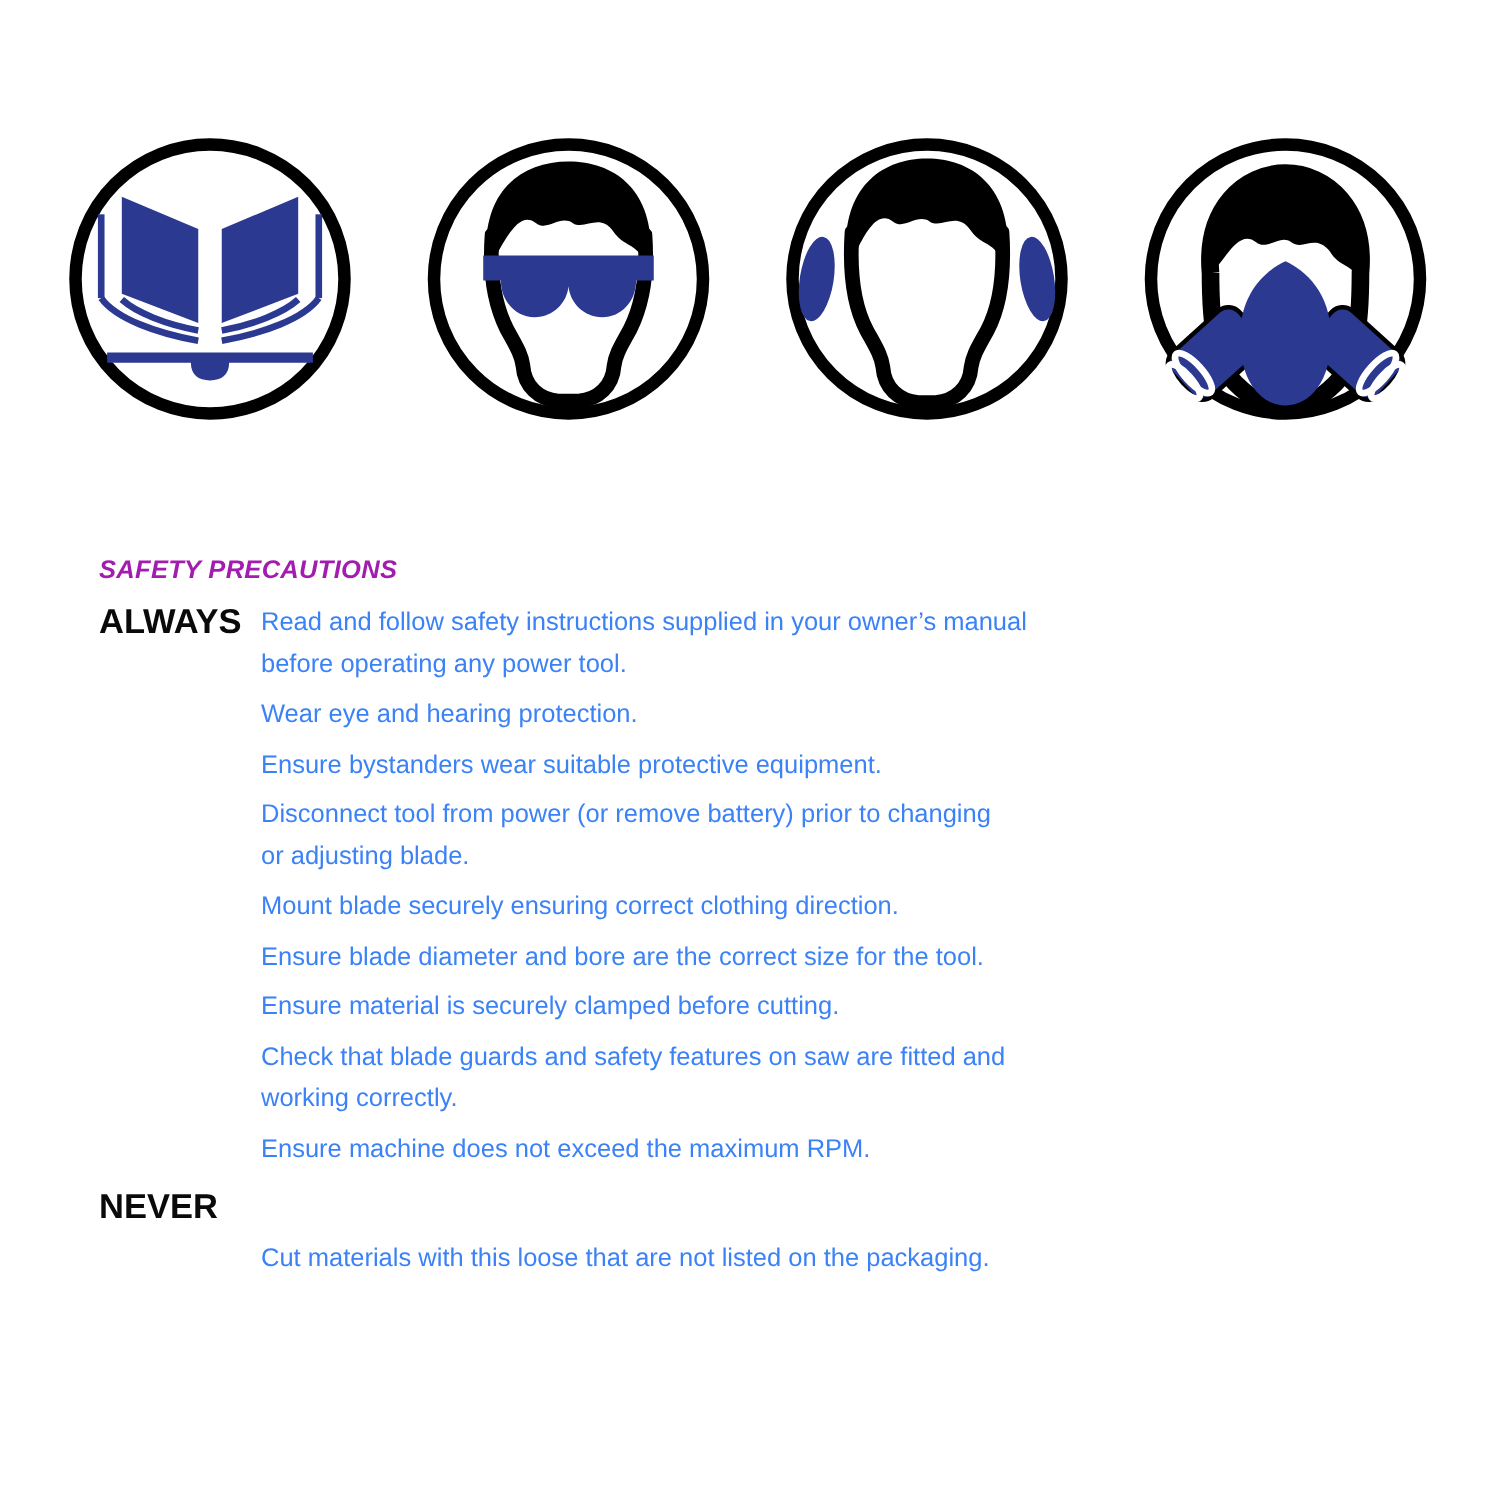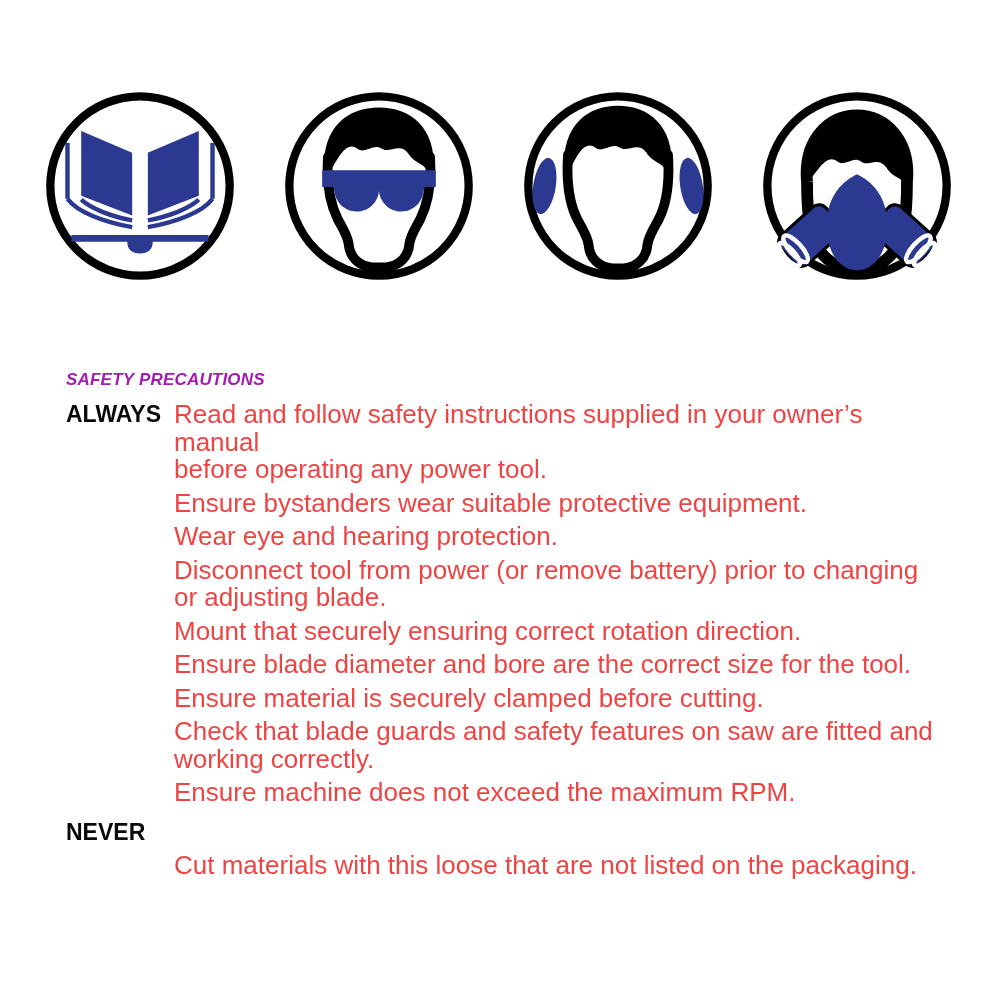--- a/index.html
+++ b/index.html
@@ -27,8 +27,8 @@
     color:#0a0a0a;
   }
   .col-text{
-    flex:1;font-size:26px;line-height:27.5px;white-space:pre-line;
-    color:#ef4444;
+    flex:1;font-size:17px;line-height:27.5px;white-space:pre-line;
+    color:#3b82f6;
   }
 </style>
 </head>

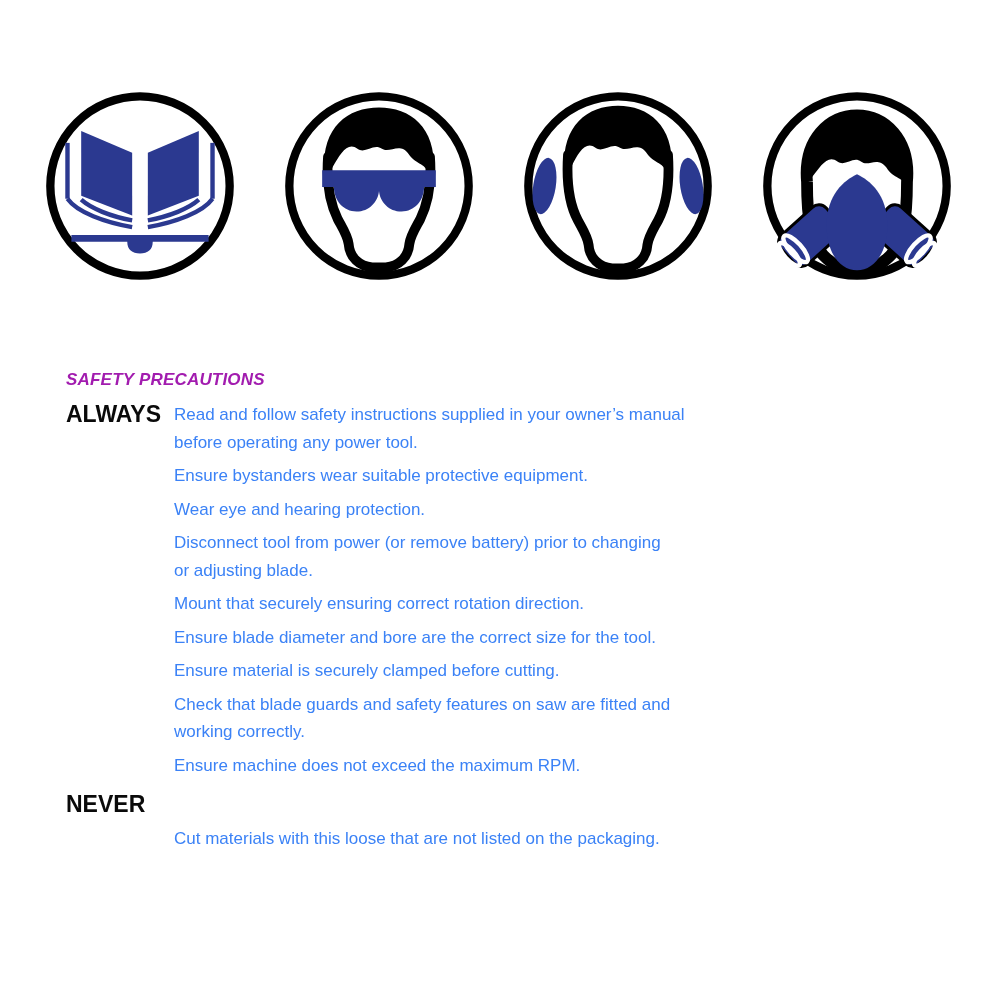--- a/index.html
+++ b/index.html
@@ -122,11 +122,11 @@
   </div>
   <div class="row">
     <div class="col-label"></div>
-    <div class="col-text">Ensure bystanders wear suitable protective equipment.</div>
+    <div class="col-text">Wear eye and hearing protection.</div>
   </div>
   <div class="row">
     <div class="col-label"></div>
-    <div class="col-text">Wear eye and hearing protection.</div>
+    <div class="col-text">Ensure bystanders wear suitable protective equipment.</div>
   </div>
   <div class="row">
     <div class="col-label"></div>

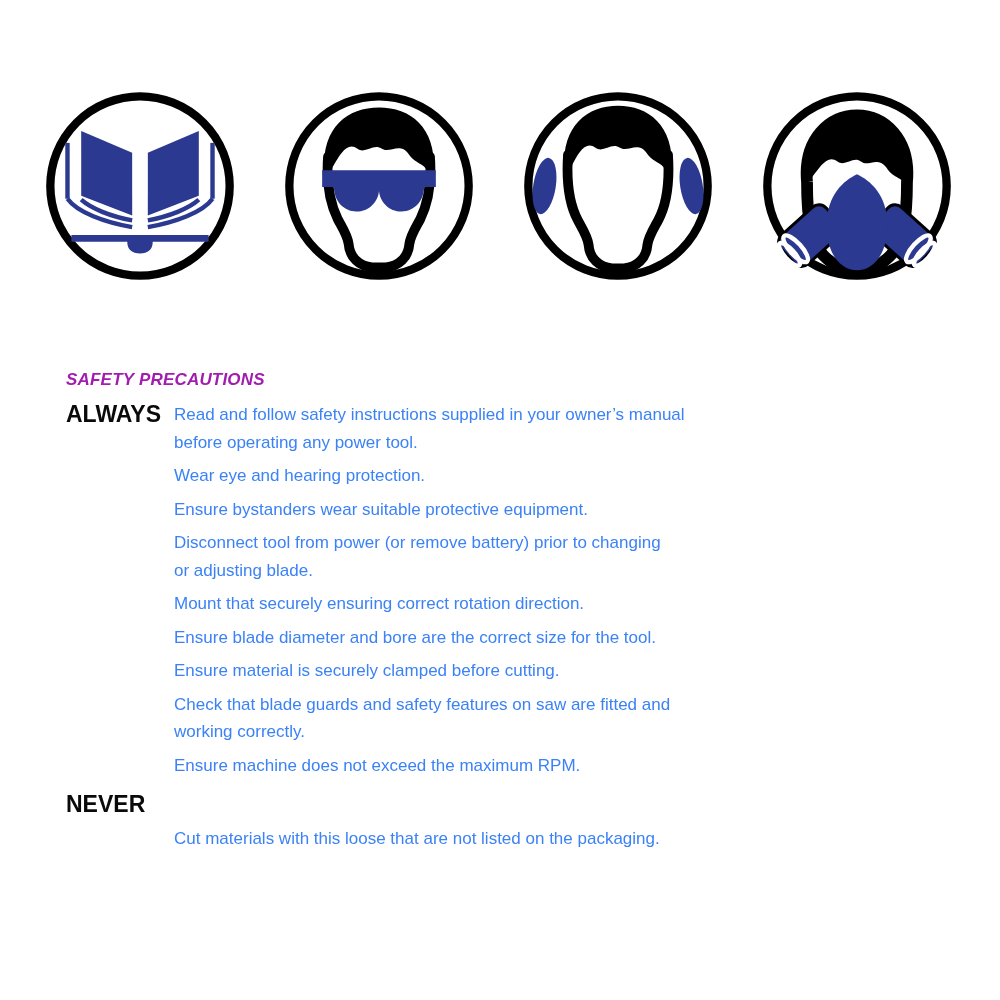--- a/index.html
+++ b/index.html
@@ -135,7 +135,7 @@
   </div>
   <div class="row">
     <div class="col-label"></div>
-    <div class="col-text">Mount that securely ensuring correct rotation direction.</div>
+    <div class="col-text">Mount blade securely ensuring correct clothing direction.</div>
   </div>
   <div class="row">
     <div class="col-label"></div>

